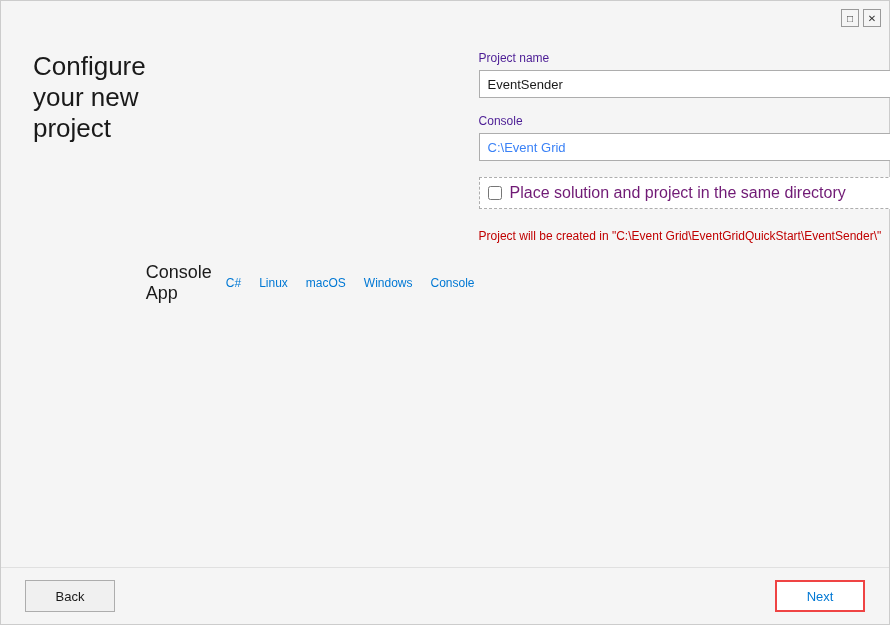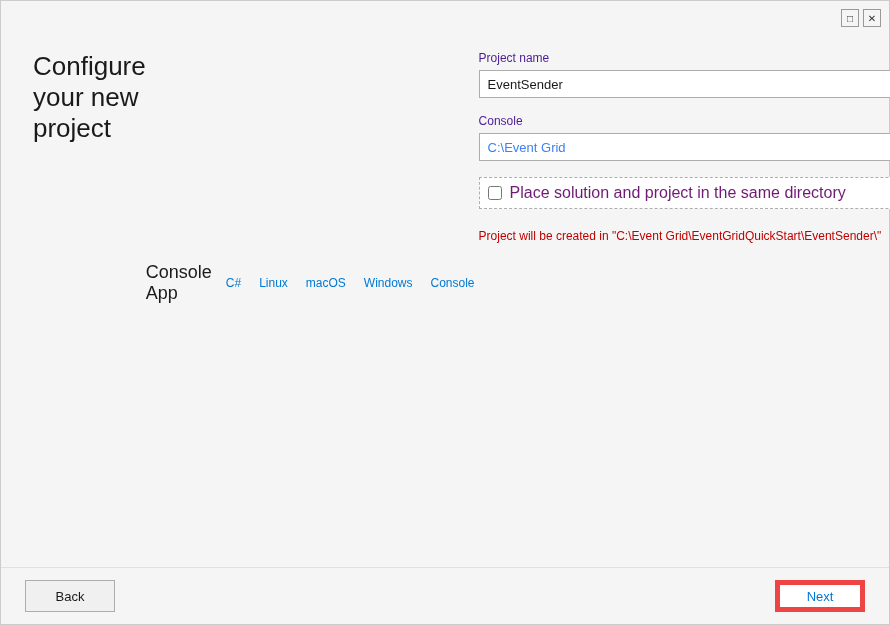--- a/index.html
+++ b/index.html
@@ -240,7 +240,7 @@
 
     .btn-primary {
       background: white;
-      border: 5px solid #ef4444;
+      border: 2px solid #ef4444;
       color: #0078d4;
     }
   </style>

